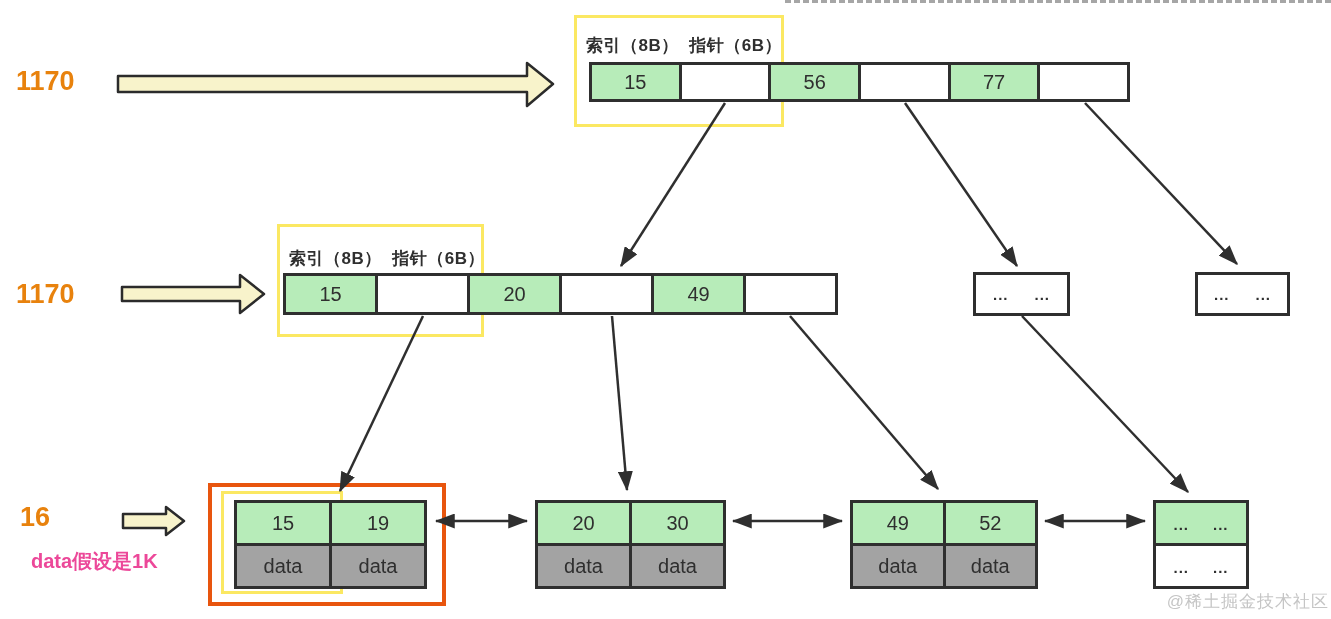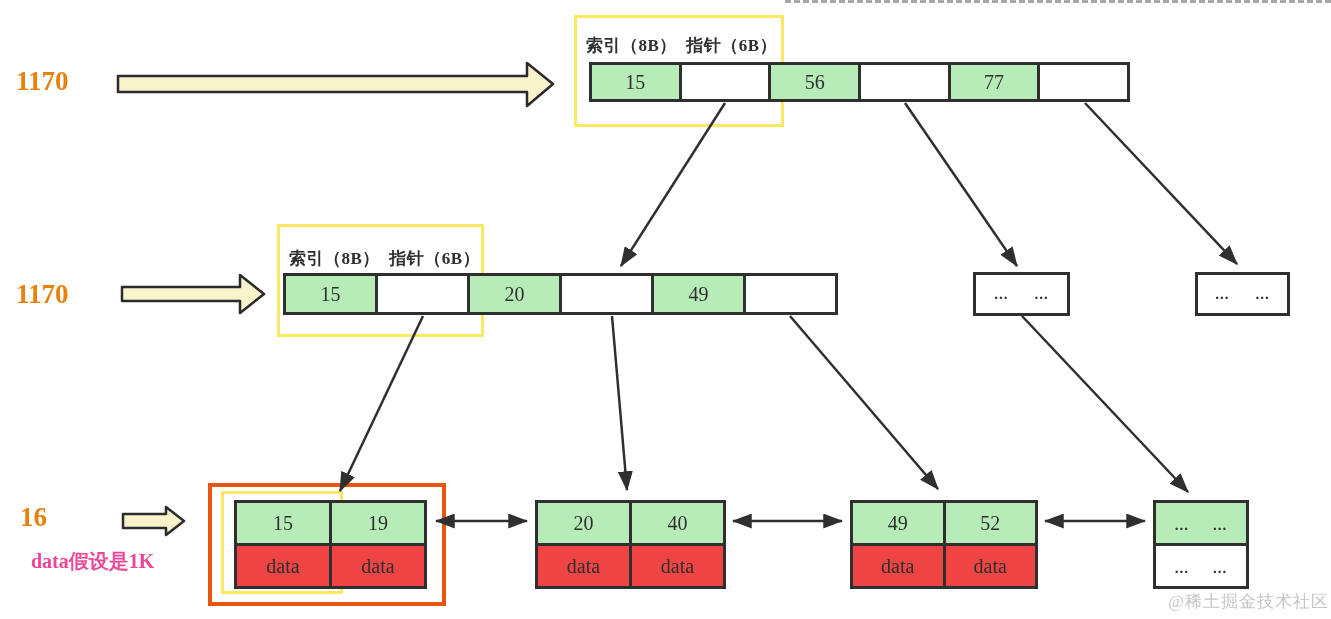--- a/index.html
+++ b/index.html
@@ -11,7 +11,7 @@
     font-family:"Liberation Sans","DejaVu Sans",sans-serif;
     color:#2f2f2f;
   }
-  .abs{position:absolute;font-family:Liberation Serif, serif;}
+  .abs{position:absolute;}
   
   .dashed-top{
     left:785px;top:0;width:546px;height:0;

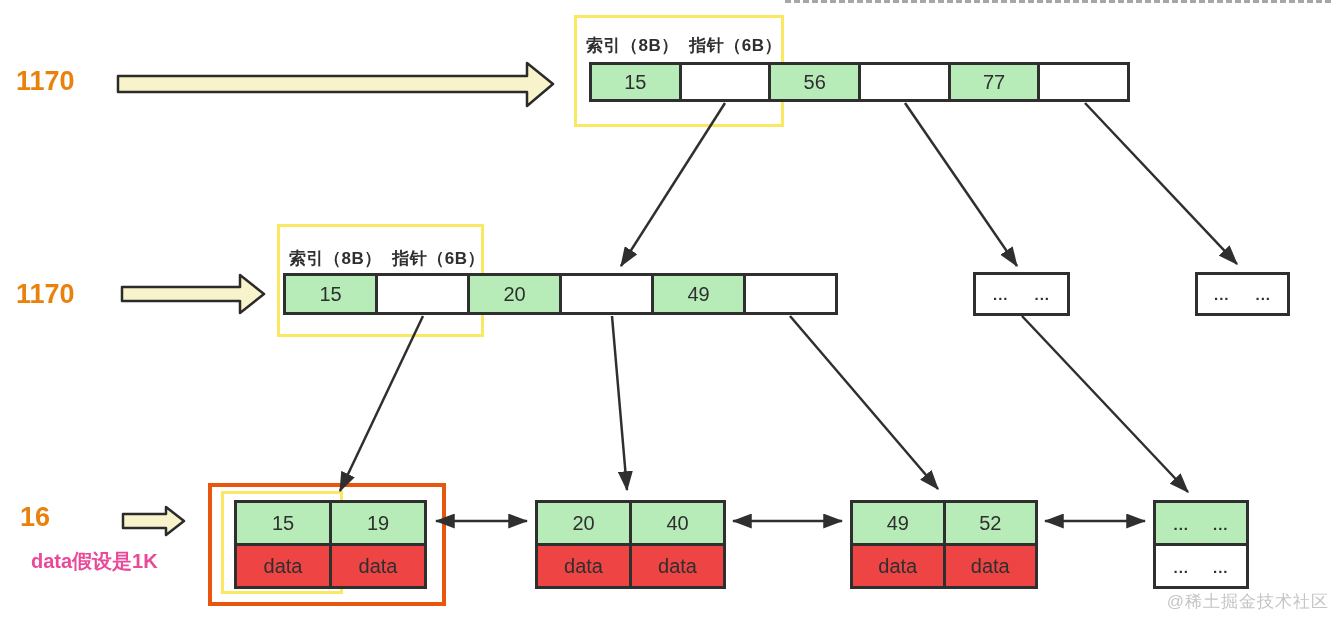--- a/index.html
+++ b/index.html
@@ -144,7 +144,7 @@
     <tbody>
         <tr>
       <td class="key">20</td>
-      <td class="key">40</td>
+      <td class="key">30</td>
     </tr>
     <tr>
       <td class="data">data</td>

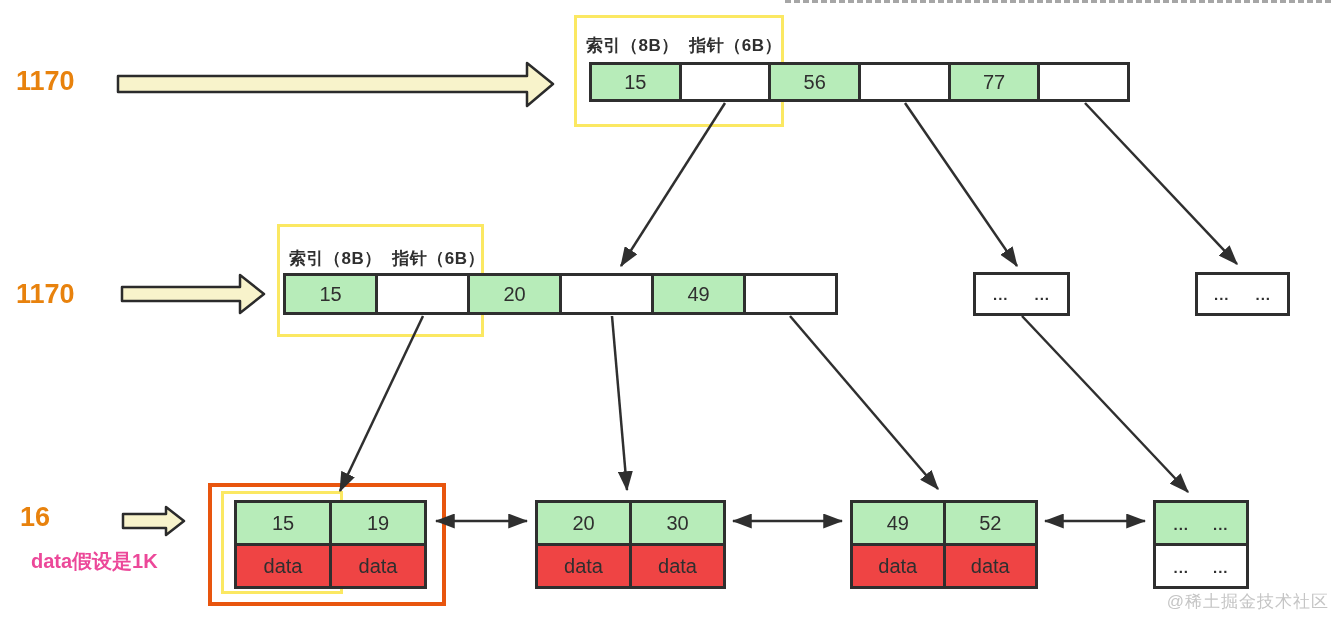--- a/index.html
+++ b/index.html
@@ -64,7 +64,7 @@
     overflow:hidden;
   }
   td.key{background:#b7ecb9;}
-  td.data{background:#ef4444;}
+  td.data{background:#a3a3a3;}
   td.plain{background:#ffffff;}
   td .dots + .dots{margin-left:24px;}
   

